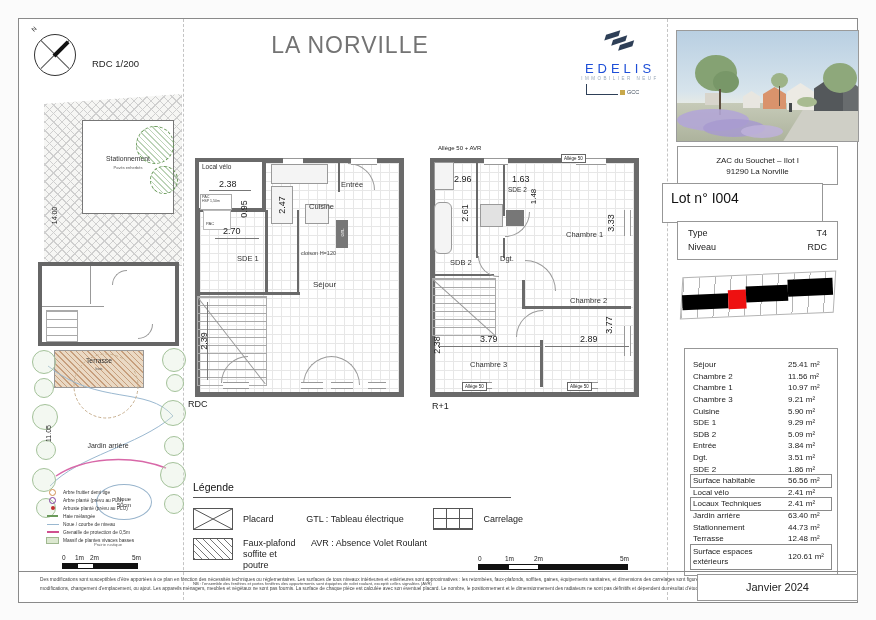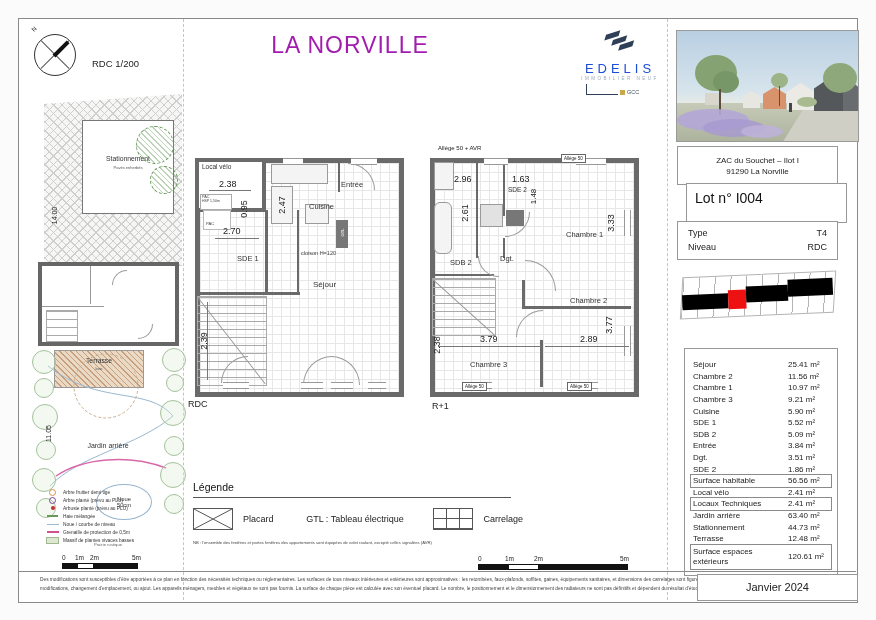--- a/index.html
+++ b/index.html
@@ -80,7 +80,7 @@
   </div>
   <div class="abs" style="left:92px;top:58px;font-size:9.5px;color:#222;">RDC 1/200</div>
 
-  <div class="abs c" style="left:230px;top:32px;width:240px;font-size:23px;letter-spacing:1px;color:#a21caf;">LA NORVILLE</div>
+  <div class="abs c" style="left:230px;top:32px;width:240px;font-size:23px;letter-spacing:1px;color:#737373;">LA NORVILLE</div>
 
   <div class="abs" style="left:570px;top:28px;width:100px;height:80px;">
     <div class="abs" style="left:38px;top:2px;width:30px;height:28px;transform:rotate(-18deg);">

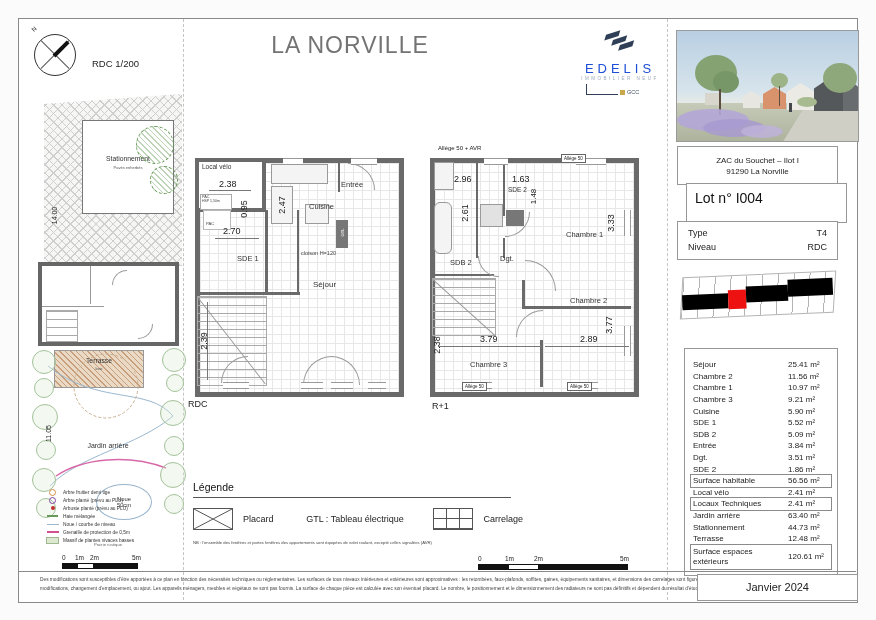--- a/index.html
+++ b/index.html
@@ -125,7 +125,7 @@
     <div style="font-size:8px;color:#222;">ZAC du Souchet – Ilot I</div>
     <div style="font-size:8px;color:#222;">91290 La Norville</div>
   </div>
-  <div class="abs pbox" style="left:686px;top:183px;width:159px;height:38px;text-align:center;">
+  <div class="abs pbox" style="left:662px;top:183px;width:159px;height:38px;text-align:center;">
     <div class="abs" style="left:8px;top:6px;font-size:14px;color:#111;">Lot n° I004</div>
   </div>
   <div class="abs pbox" style="left:677px;top:221px;width:159px;height:37px;font-size:9px;color:#222;">

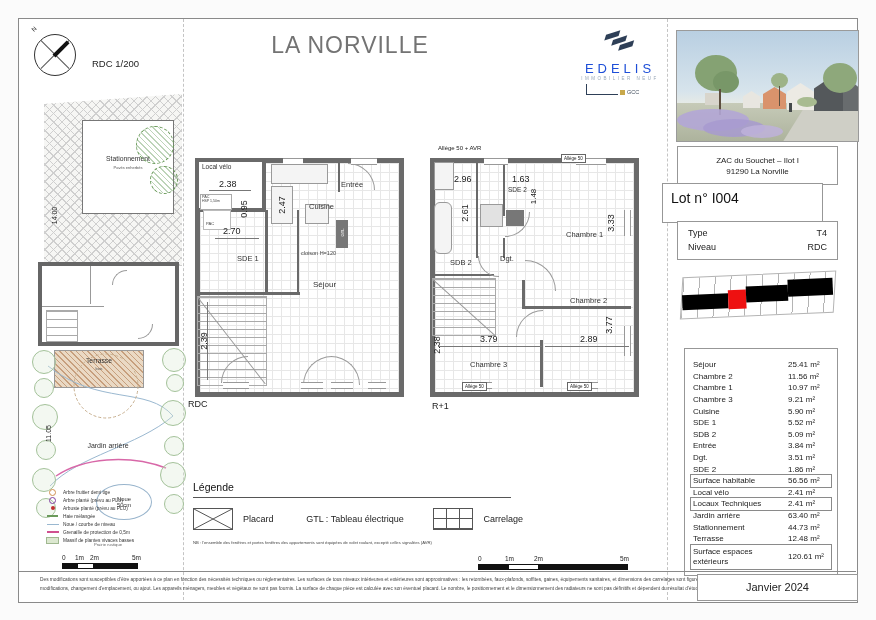--- a/index.html
+++ b/index.html
@@ -169,7 +169,7 @@
         </div>
       <div class="arow">
           <span class="al">SDE 1</span>
-          <span>5.52 m²</span>
+          <span>9.29 m²</span>
         </div>
       <div class="arow">
           <span class="al">SDB 2</span>

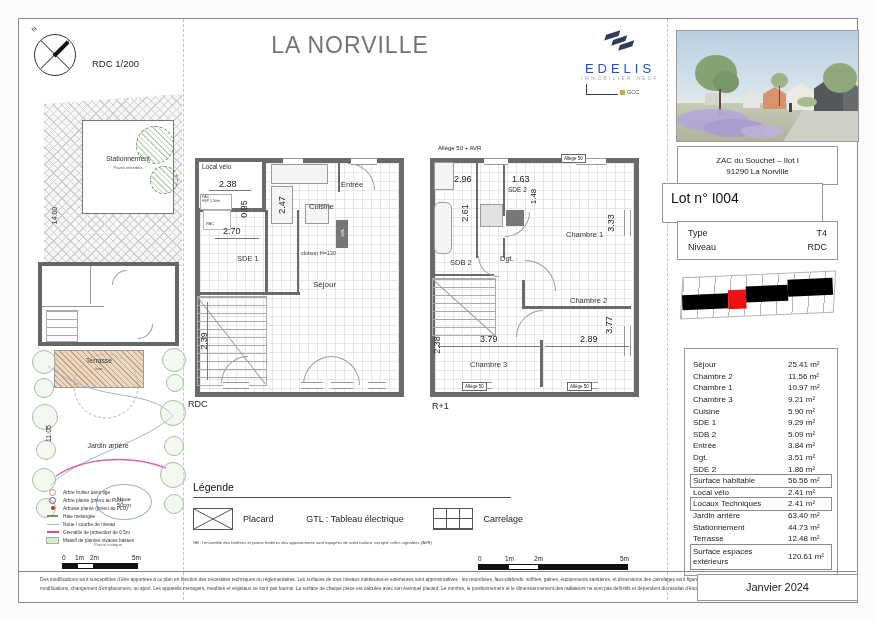--- a/index.html
+++ b/index.html
@@ -454,6 +454,14 @@
       <span class="swatch sw-grid"></span>
       <span style="font-size:9px;color:#222;">Carrelage</span>
     </div>
+    <div style="display:flex;align-items:flex-start;gap:10px;margin-top:8px;">
+      <span class="swatch sw-hatch"></span>
+      <span style="font-size:9px;color:#222;width:58px;line-height:11px;">
+        <span style="display:block;">Faux-plafond</span>
+        <span style="display:block;">soffite et poutre</span>
+      </span>
+      <span style="font-size:9px;color:#222;">AVR : Absence Volet Roulant</span>
+    </div>
     <div class="footnote" style="margin-top:10px;font-size:4.2px;">NB : l'ensemble des fenêtres et portes fenêtres des appartements sont équipées de volet roulant, excepté celles signalées (AVR)</div>
   </div>
 

